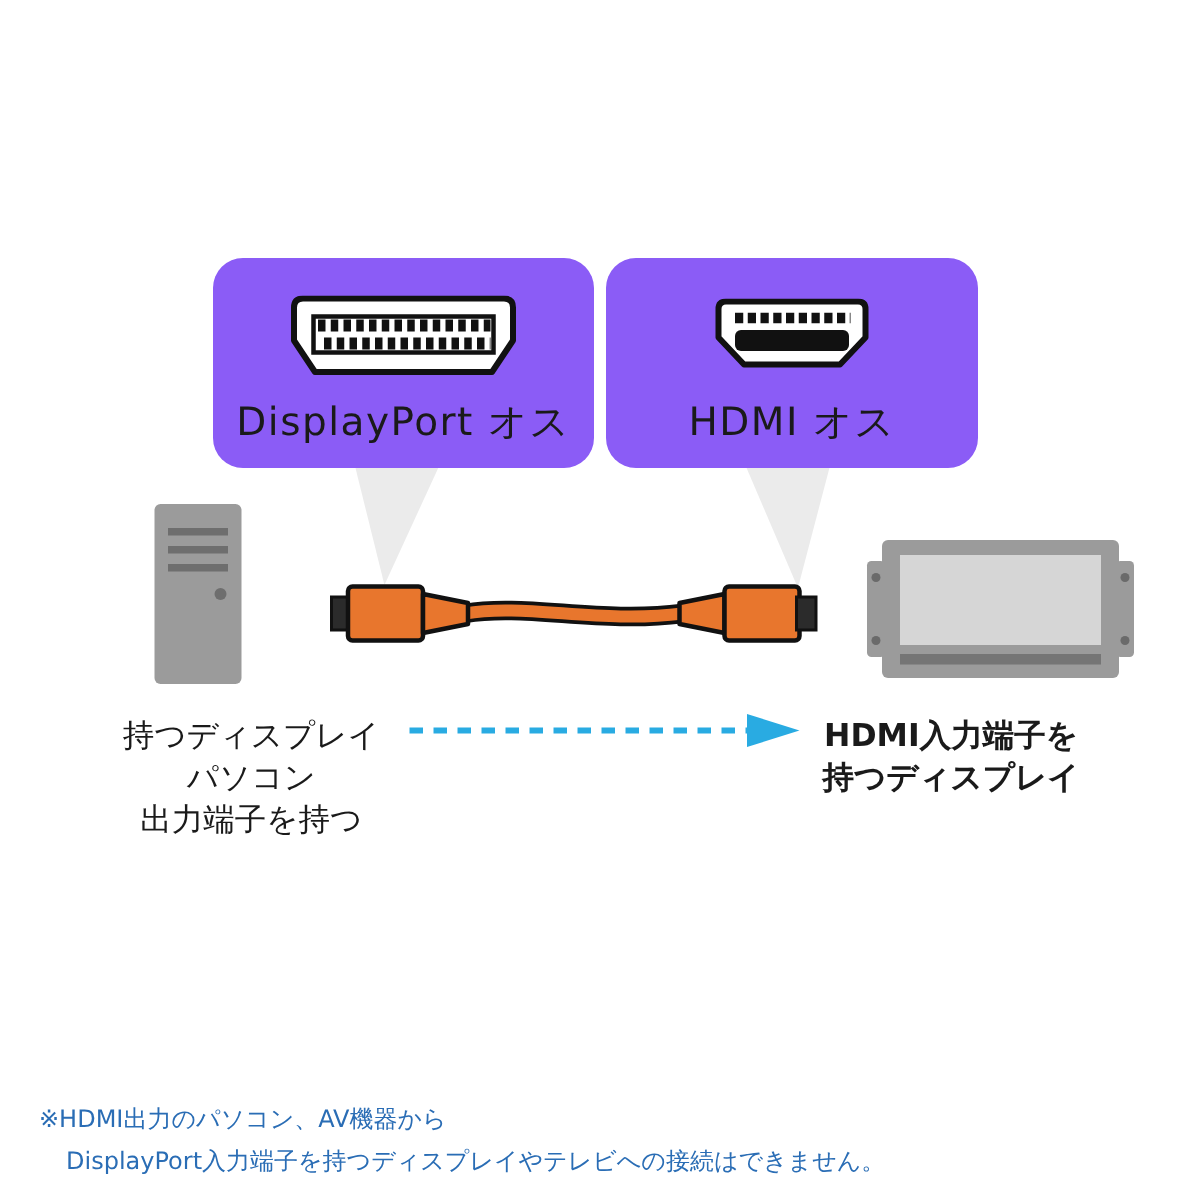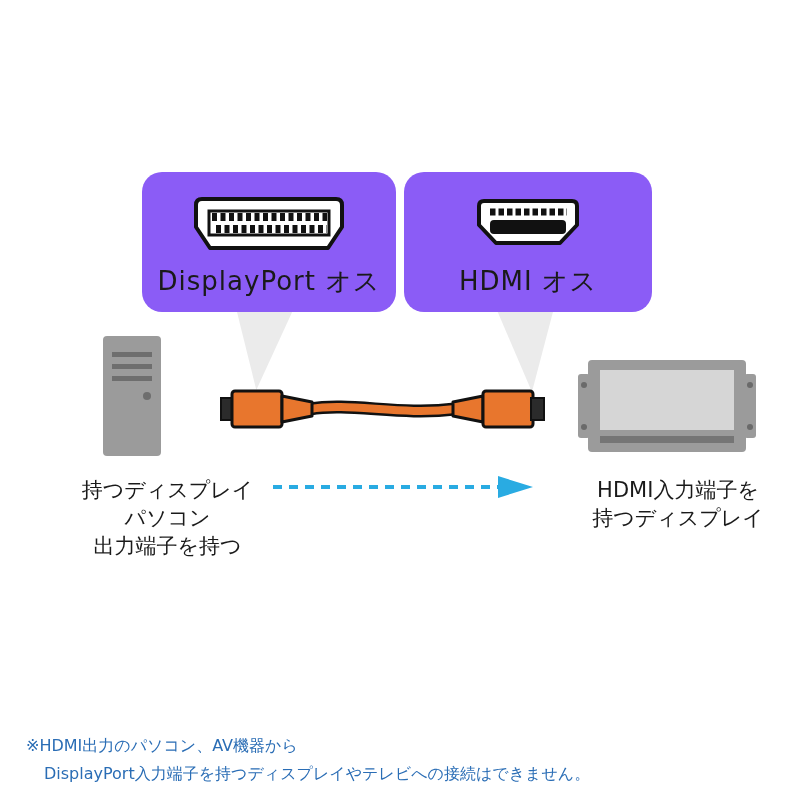--- a/index.html
+++ b/index.html
@@ -46,7 +46,7 @@
   
   .caption{font-size:21px;line-height:28px;text-align:center;color:#1a1a1a;z-index:2;white-space:nowrap;}
   #caption-left{left:50px;top:476px;width:235px;}
-  #caption-right{left:572px;top:476px;width:212px;}
+  #caption-right{left:528px;top:476px;width:212px;font-weight:bold;}
 
   
   #note{left:26px;top:732px;width:762px;font-size:16px;line-height:28px;color:#2a6db5;z-index:2;}

